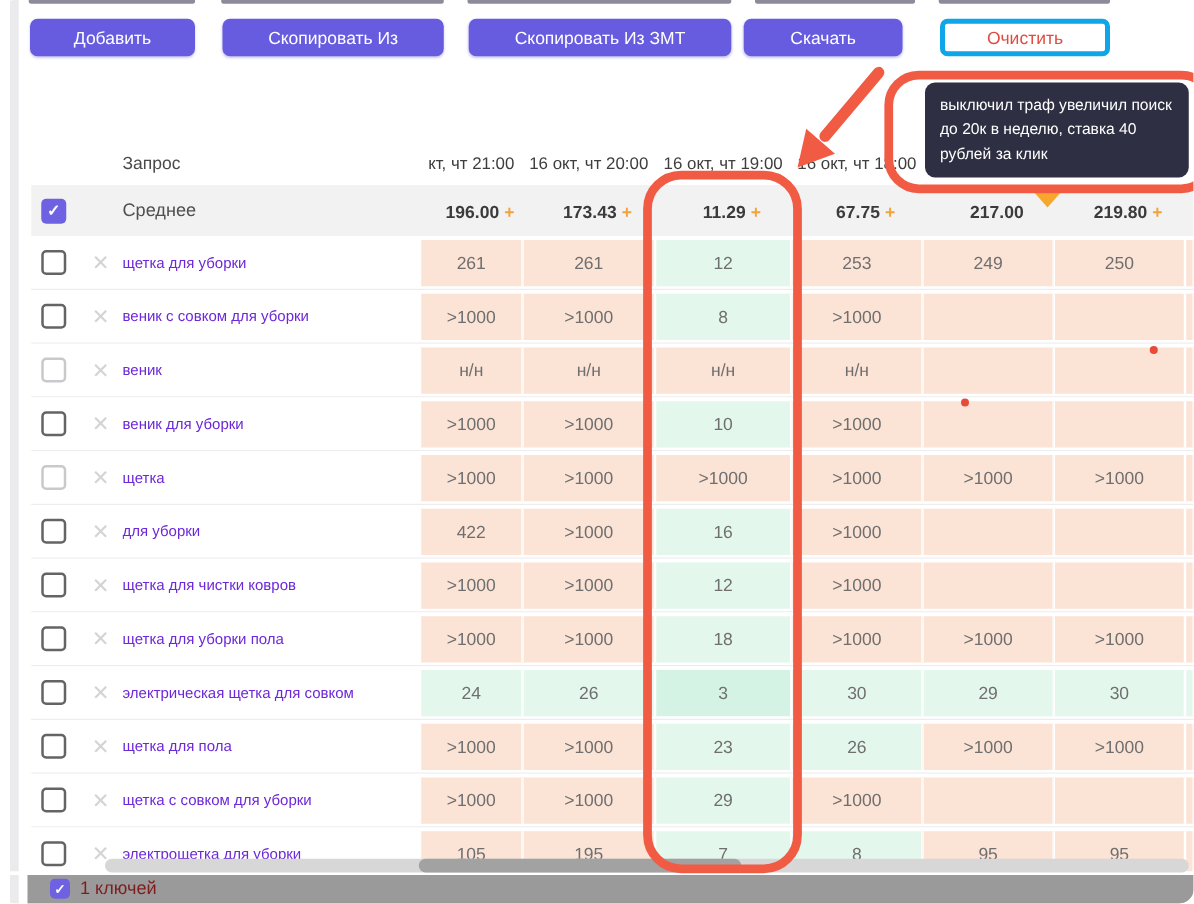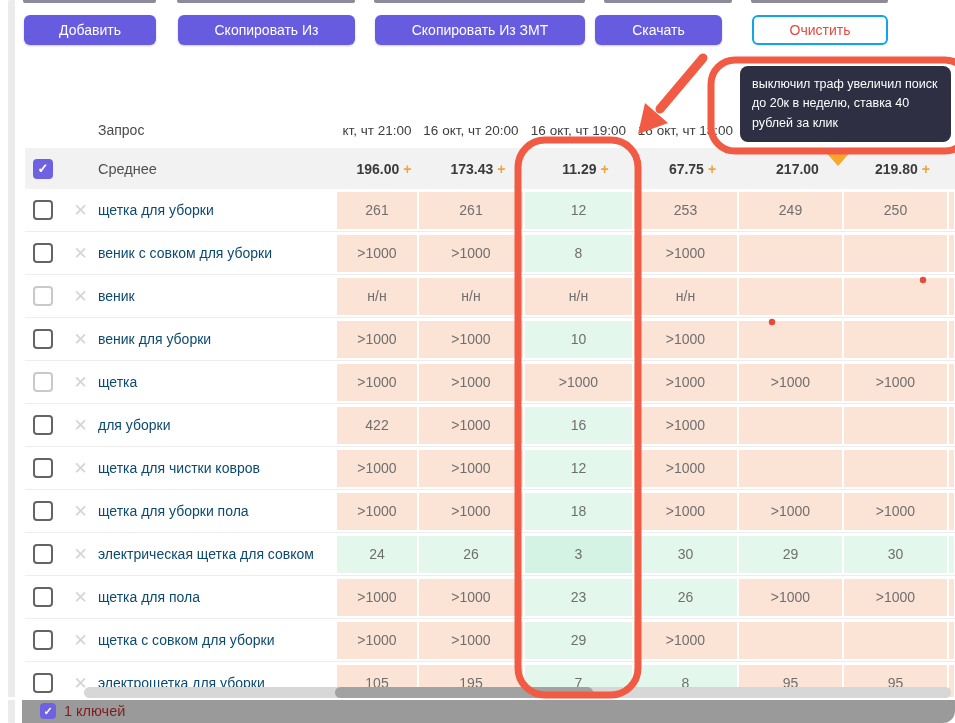--- a/index.html
+++ b/index.html
@@ -13,7 +13,7 @@
   .btn{position:absolute;top:15px;height:30px;border-radius:6px;display:flex;align-items:center;
        justify-content:center;font-size:14px;cursor:pointer;box-sizing:border-box;}
   .btn.primary{background:#675ce0;color:#fff;box-shadow:0 1px 2px rgba(80,70,200,.3);}
-  .btn.outline{background:#fff;color:#e04b41;border:2px solid #0ea5e9;}
+  .btn.outline{background:#fff;color:#e04b41;border:4px solid #0ea5e9;}
   .b0{left:24px;width:132px;} .b1{left:178px;width:177px;} .b2{left:375px;width:210px;}
   .b3{left:595px;width:127px;} .b4{left:752px;width:136px;}
   

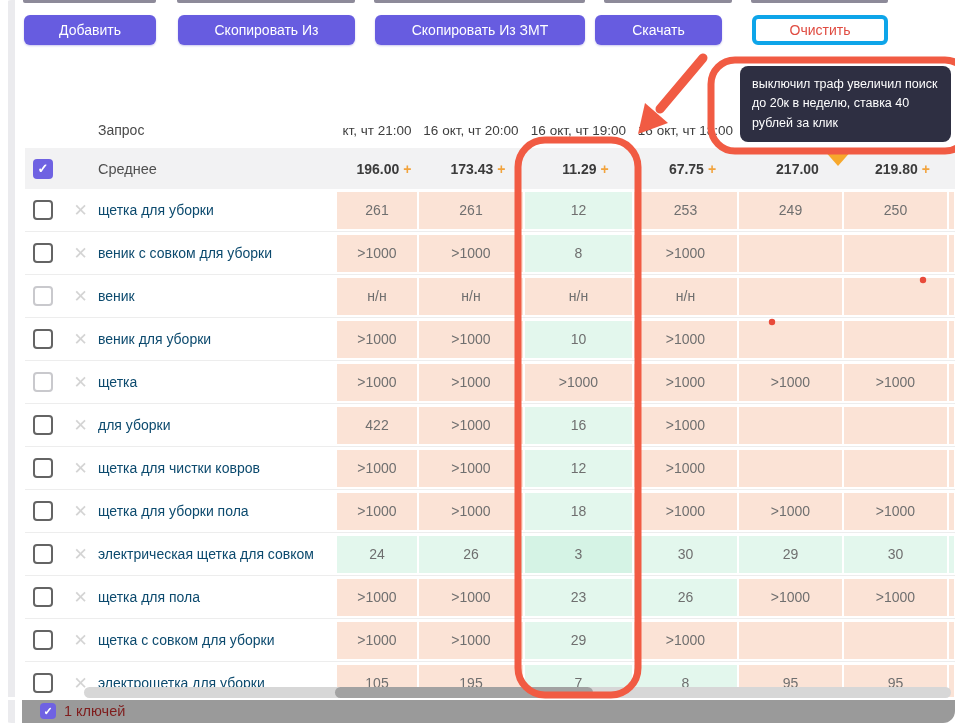--- a/index.html
+++ b/index.html
@@ -43,7 +43,7 @@
                justify-content:center;font-size:13px;font-weight:bold;}
   .gap19{width:19px;flex:0 0 19px;} .gap9{width:9px;flex:0 0 9px;}
   .xicon{width:17px;flex:0 0 17px;color:#d4d4d4;font-size:17px;line-height:17px;text-align:center;cursor:pointer;}
-  .qtext{flex:1 1 auto;color:#0c4a6e;font-size:14px;white-space:nowrap;overflow:hidden;}
+  .qtext{flex:1 1 auto;color:#6d28d9;font-size:12px;white-space:nowrap;overflow:hidden;}
   .cell{height:37px;display:flex;align-items:center;justify-content:center;font-size:14px;color:#6f6f6f;
         box-sizing:border-box;border-left:1px solid #fff;border-right:1px solid #fff;}
   .bg-p{background:#fbe3d6;} .bg-g{background:#e3f7ed;} .bg-g2{background:#d5f3e5;}

